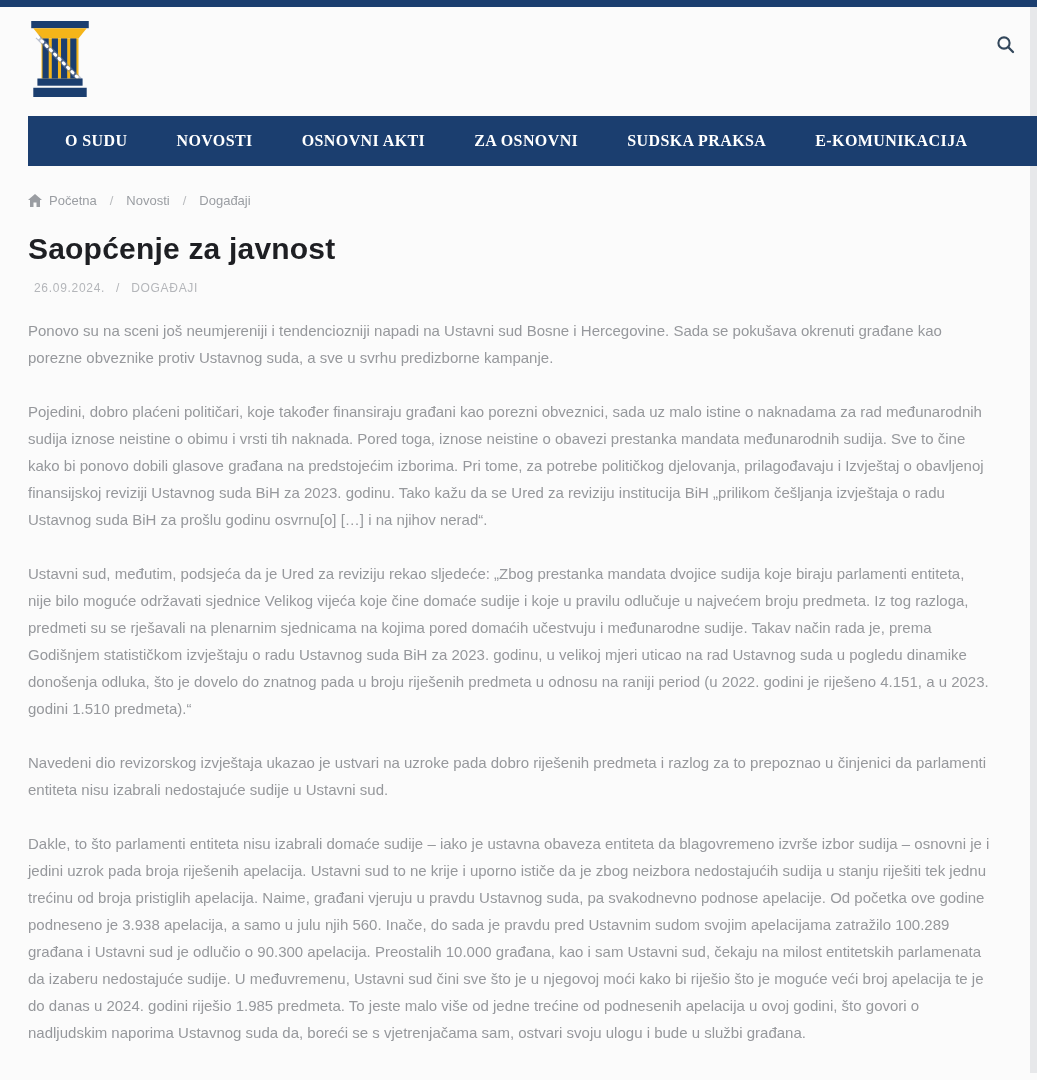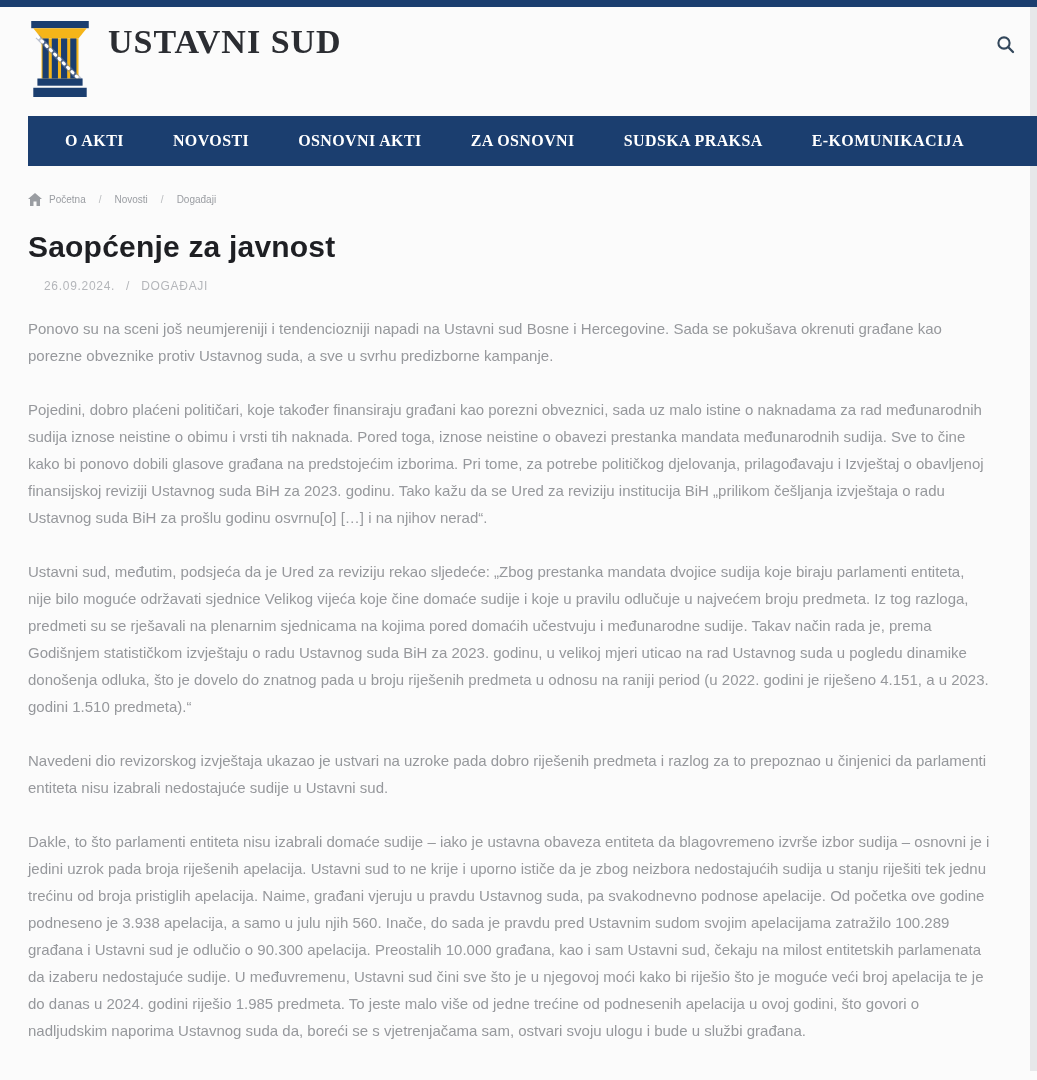--- a/index.html
+++ b/index.html
@@ -91,7 +91,6 @@
     </svg>
   </div>
   <div class="brand">
-    <div class="brand-title">USTAVNI SUD</div>
   </div>
   <button class="search-btn" aria-label="search">
     <svg width="19" height="19" viewBox="0 0 19 19">

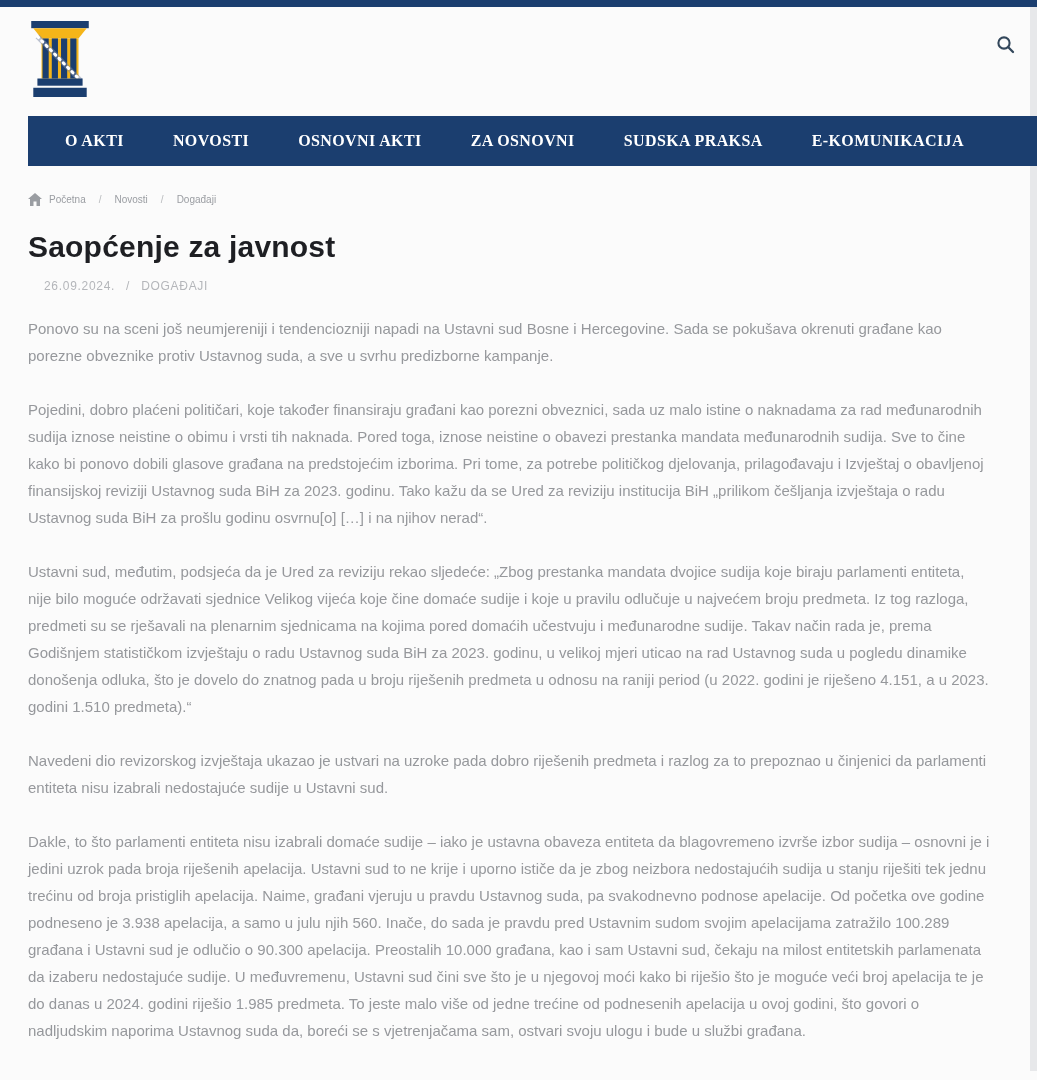--- a/index.html
+++ b/index.html
@@ -101,7 +101,7 @@
 </header>
 
 <nav class="main-nav">
-  <a href="#">O AKTI</a>
+  <a href="#">O SUDU</a>
   <a href="#">NOVOSTI</a>
   <a href="#">OSNOVNI AKTI</a>
   <a href="#">ZA OSNOVNI</a>

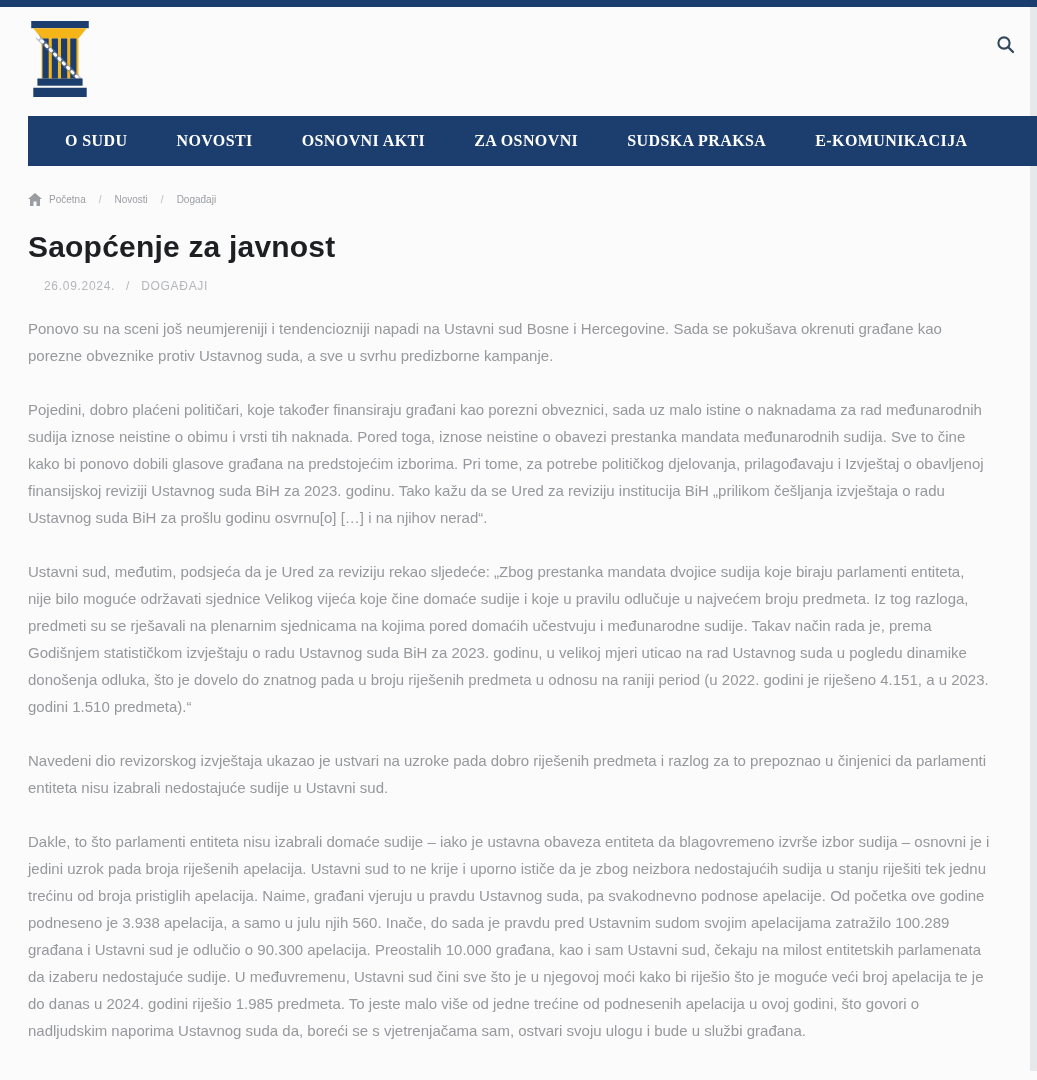--- a/index.html
+++ b/index.html
@@ -48,7 +48,7 @@
   }
   .breadcrumb {
     margin: 27px 28px 0; display: flex; align-items: center; gap: 4px;
-    font-size: 10px; color: #9a9da2;
+    font-size: 13px; color: #9a9da2;
   }
   .breadcrumb .crumb { color: #9a9da2; text-decoration: none; cursor: pointer; }
   .breadcrumb .sep { margin: 0 9px; color: #b9bbbe; }

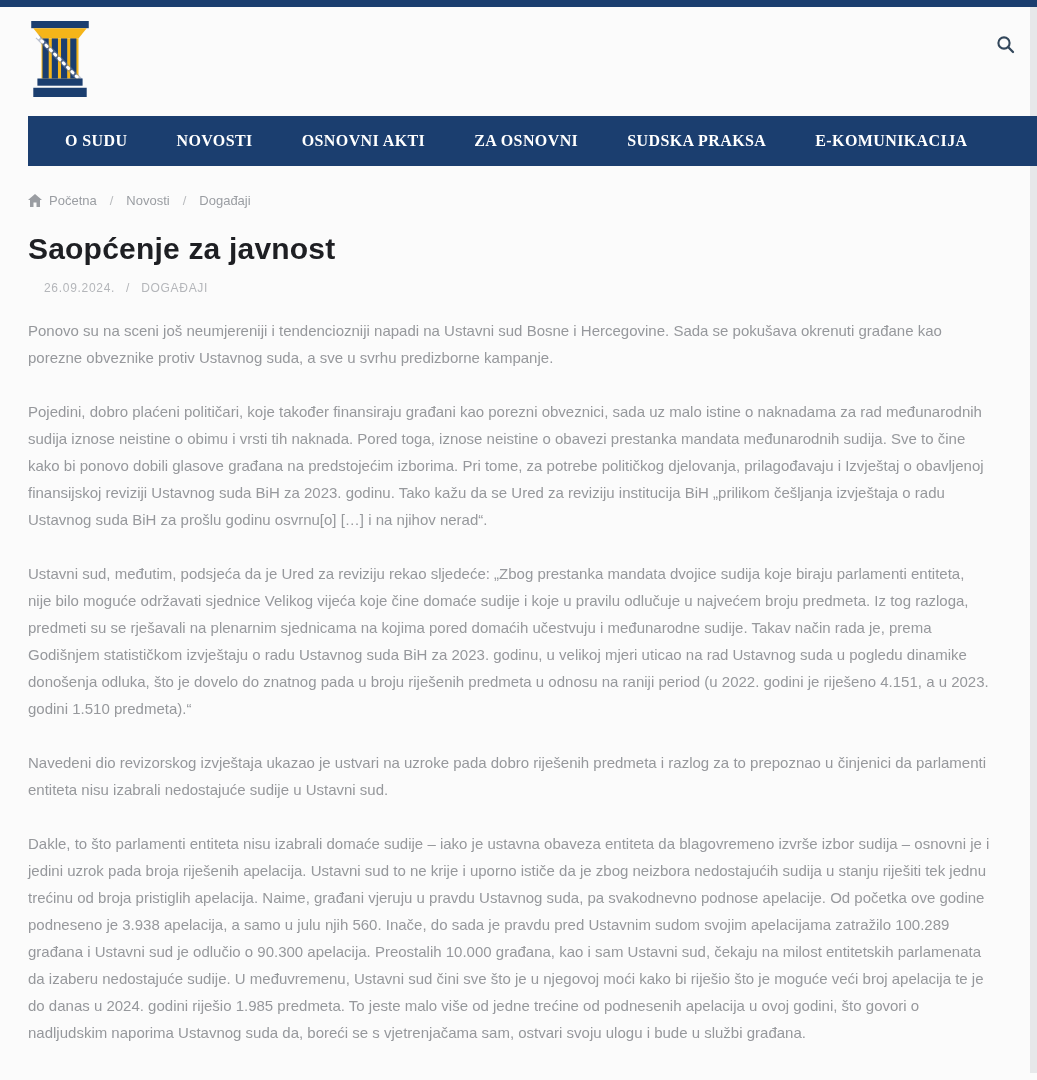--- a/index.html
+++ b/index.html
@@ -58,7 +58,7 @@
     color: #1e1f23; letter-spacing: 0.2px;
   }
   .article-meta {
-    margin: 15px 44px 0; display: flex; align-items: center; gap: 11px;
+    margin: 15px 34px 0; display: flex; align-items: center; gap: 11px;
     font-size: 12px; color: #b4b6ba; letter-spacing: 0.7px;
   }
   .article-body {

